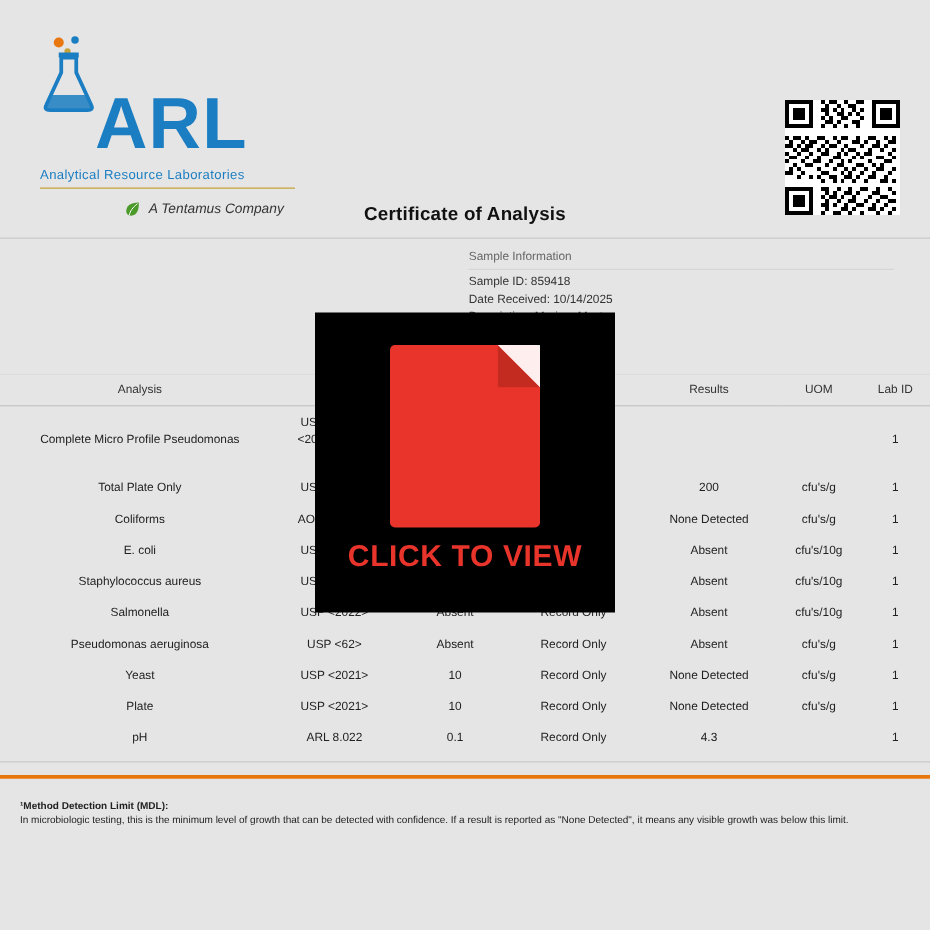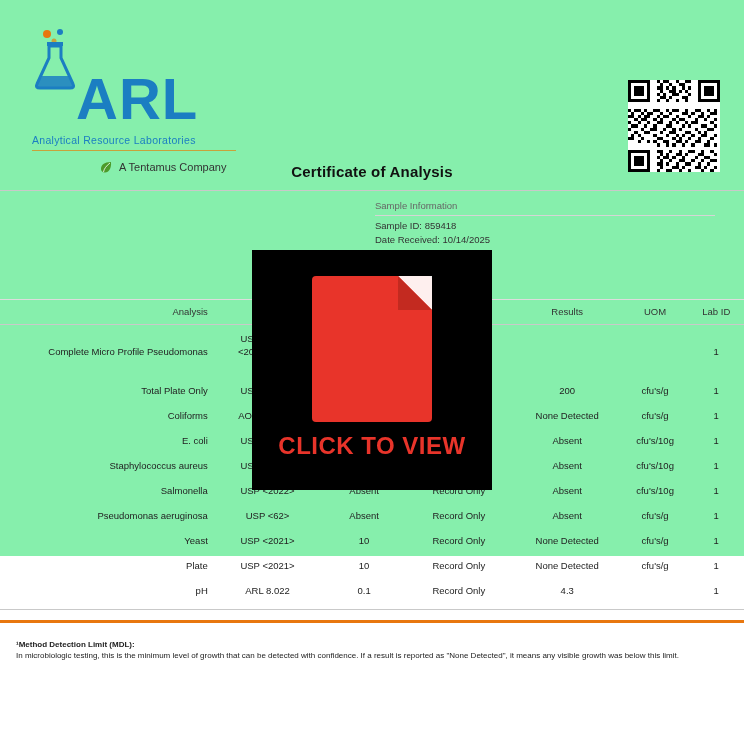--- a/index.html
+++ b/index.html
@@ -18,9 +18,9 @@
   .page {
     position: relative;
     width: 744px;
-    height: 556px;
+    height: 744px;
     box-sizing: border-box;
-    background: #86efac;
+    background: #e5e5e5;
   }
 
   

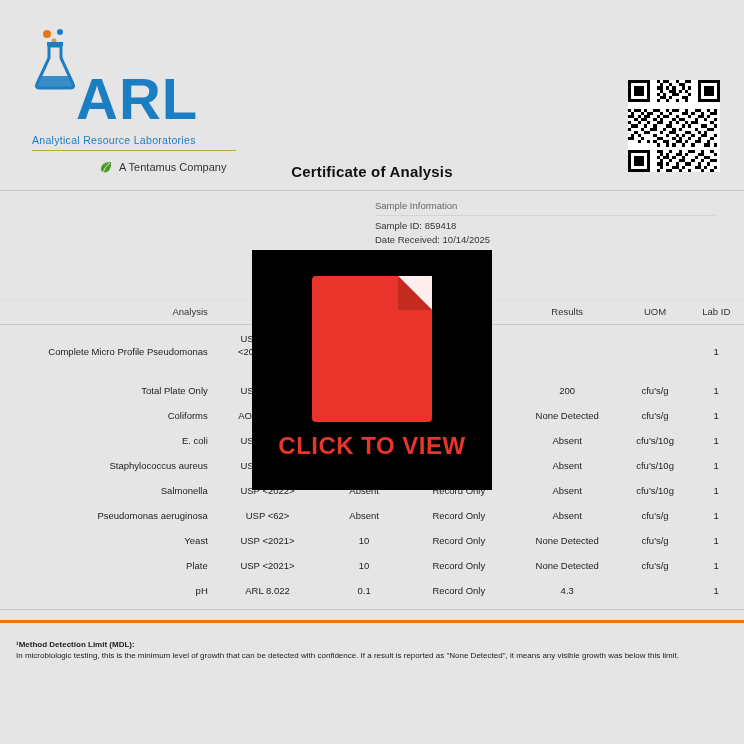--- a/index.html
+++ b/index.html
@@ -77,6 +77,7 @@
     display: flex;
     align-items: center;
     gap: 6px;
+    font-style: italic;
   }
   .tentamus-leaf {
     width: 14px;

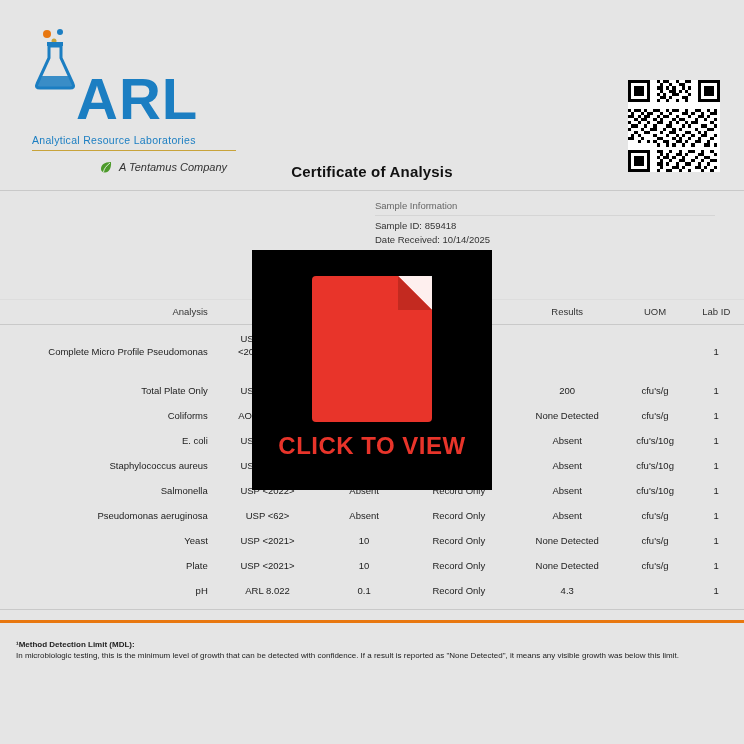--- a/index.html
+++ b/index.html
@@ -161,7 +161,7 @@
     border-bottom: 1px solid #c9c9c9;
   }
   table.results th.left, table.results td.left {
-    text-align: right;
+    text-align: center;
     padding-left: 16px;
   }
   table.results td {

